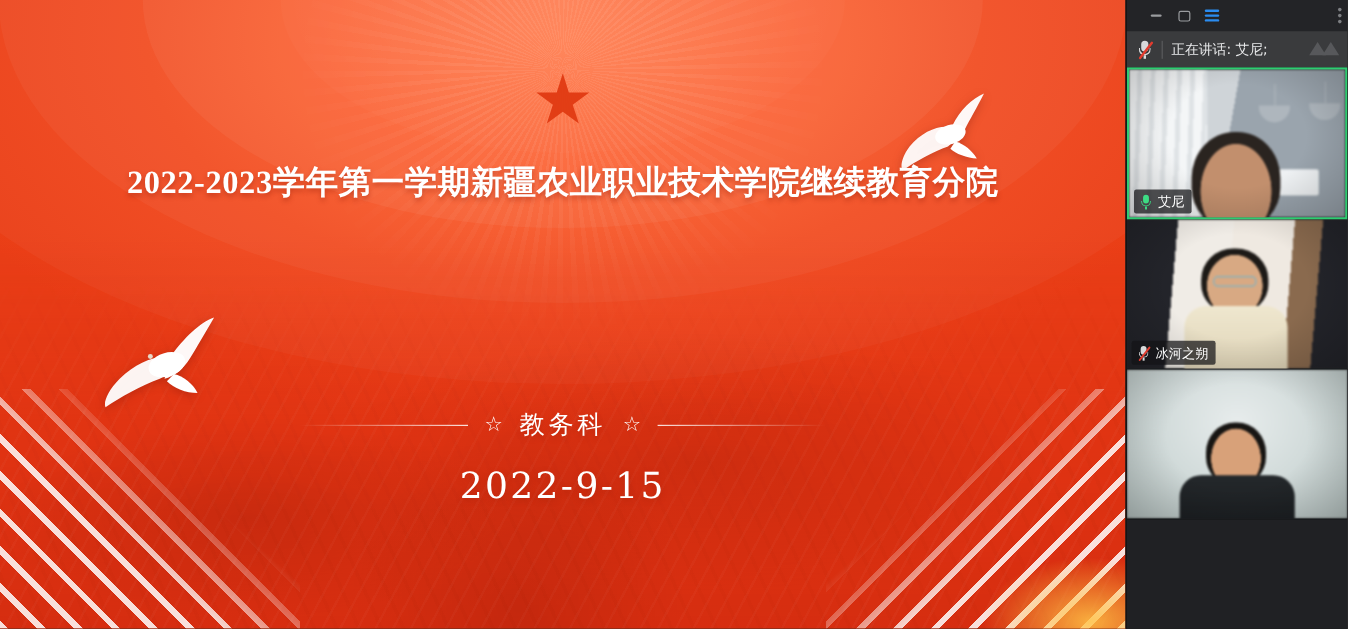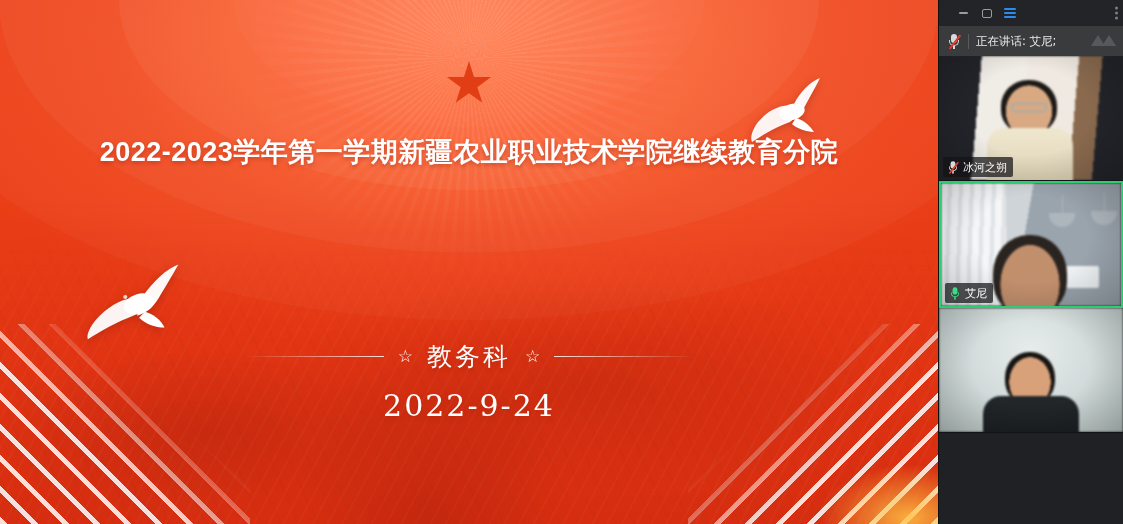--- a/index.html
+++ b/index.html
@@ -89,7 +89,7 @@
   .slide-text{ position:absolute; inset:0; }
   .line1{
     position:absolute; top:134px; left:0; right:0; text-align:center;
-    font-family:Liberation Sans, sans-serif;
+    font-family:Liberation Serif, serif;
     font-weight:700; font-size:27px; letter-spacing:.5px; color:#fff;
     text-shadow:0 2px 4px rgba(150,30,10,.45);
     white-space:nowrap;

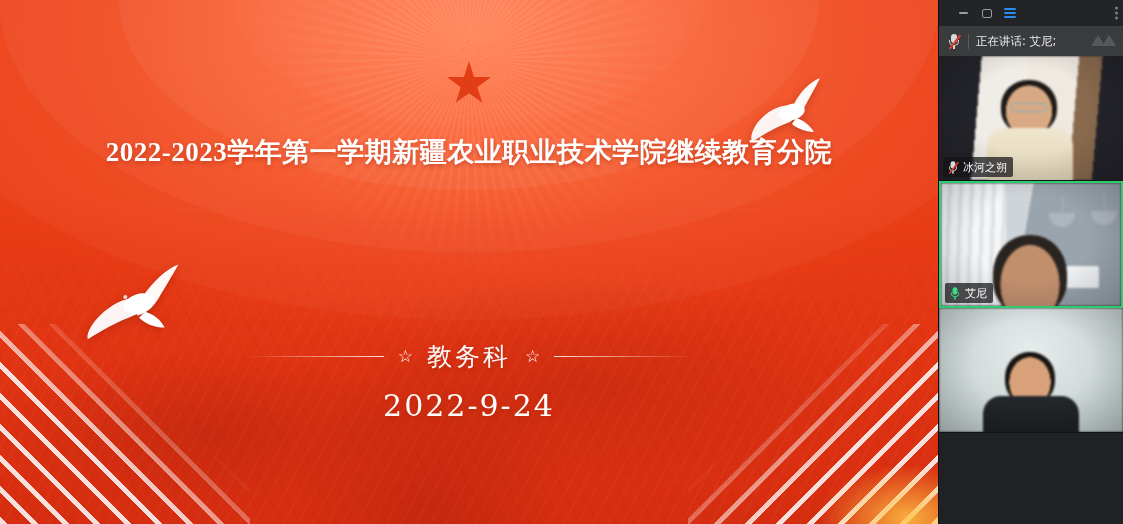--- a/index.html
+++ b/index.html
@@ -305,6 +305,26 @@
 
     <div class="tiles">
 
+      <div class="tile active">
+        <div class="vid scene-office blur">
+          <div class="blinds"></div>
+          <div class="lamp" style="left:108px; top:30px;"></div>
+          <div class="lamp" style="left:150px; top:28px;"></div>
+          <div class="desk"></div>
+          <div class="head" style="left:52px; top:52px; width:74px; height:80px;
+               background:radial-gradient(ellipse at 50% 62%, #c28f6d 0 56%, #2a2420 57% 100%);"></div>
+        </div>
+        <div class="vignette"></div>
+        <div class="namechip">
+          <span class="mic-muted mic-sm mic-on">
+            <span class="body"></span>
+              <span class="arc"></span>
+            <span class="stem"></span>
+          </span>
+          <span class="nm">艾尼</span>
+        </div>
+      </div>
+
       <div class="tile">
         <div class="vid scene-home blur">
           <div style="position:absolute;left:62px;top:24px;width:56px;height:54px;border-radius:48% 48% 44% 44%;
@@ -326,26 +346,6 @@
         </div>
       </div>
 
-      <div class="tile active">
-        <div class="vid scene-office blur">
-          <div class="blinds"></div>
-          <div class="lamp" style="left:108px; top:30px;"></div>
-          <div class="lamp" style="left:150px; top:28px;"></div>
-          <div class="desk"></div>
-          <div class="head" style="left:52px; top:52px; width:74px; height:80px;
-               background:radial-gradient(ellipse at 50% 62%, #c28f6d 0 56%, #2a2420 57% 100%);"></div>
-        </div>
-        <div class="vignette"></div>
-        <div class="namechip">
-          <span class="mic-muted mic-sm mic-on">
-            <span class="body"></span>
-              <span class="arc"></span>
-            <span class="stem"></span>
-          </span>
-          <span class="nm">艾尼</span>
-        </div>
-      </div>
-
 
       <div class="tile">
         <div class="vid scene-wall blur">

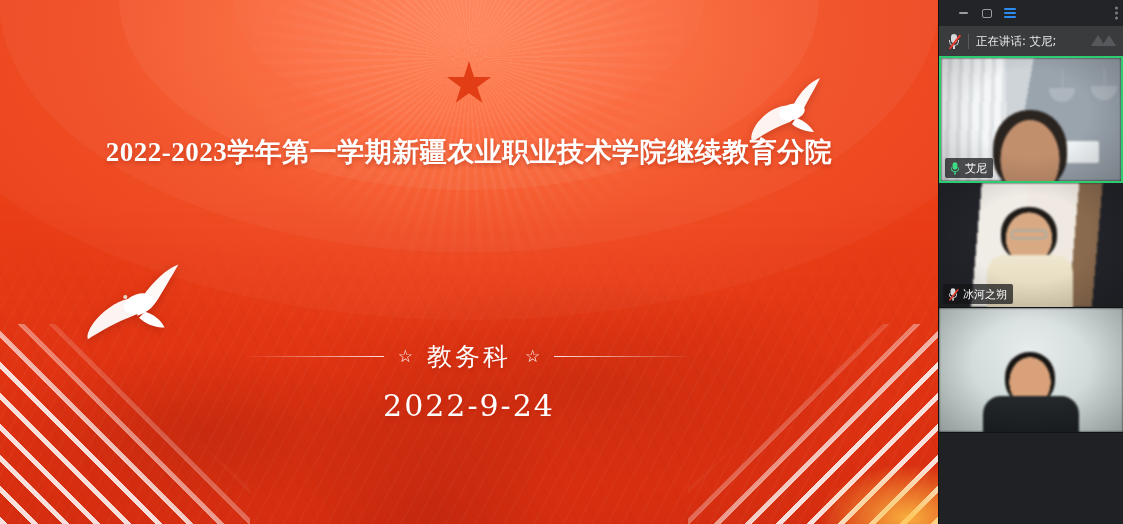--- a/index.html
+++ b/index.html
@@ -111,7 +111,7 @@
   .star-s{ font-size:17px; color:#fff; line-height:1; }
   .dept{
     font-family:"DejaVu Serif","Liberation Serif",serif;
-    font-size:25px; font-weight:400; letter-spacing:3px; color:#fff;
+    font-size:21px; font-weight:400; letter-spacing:3px; color:#fff;
     text-shadow:0 2px 4px rgba(150,30,10,.35);
   }
   .date{

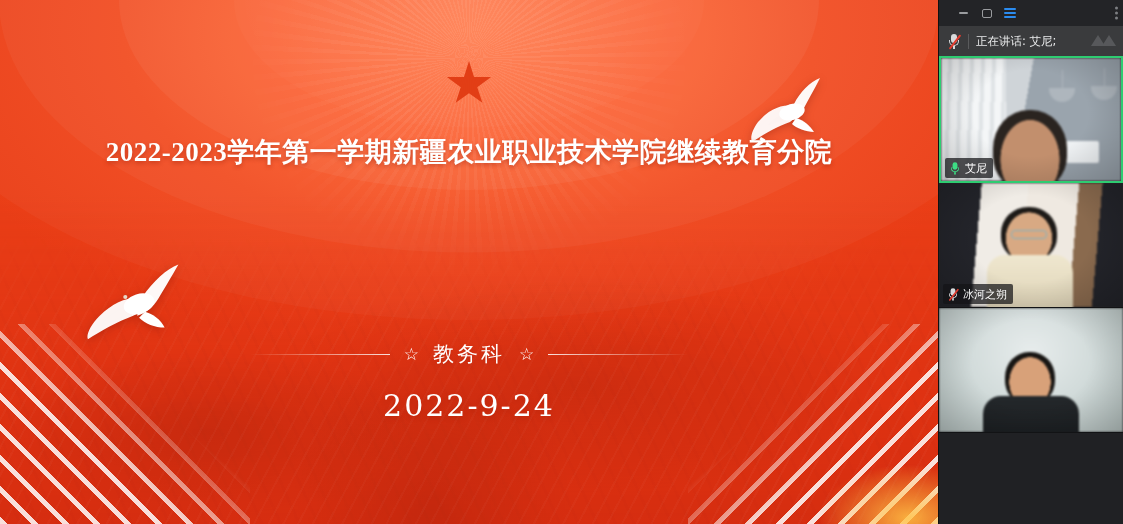--- a/index.html
+++ b/index.html
@@ -259,7 +259,7 @@
         <span class="star-s">☆</span>
         <span class="rule r2"></span>
       </div>
-      <div class="date">2022-9-24</div>
+      <div class="date">2022-9-15</div>
     </div>
   </div>
 

